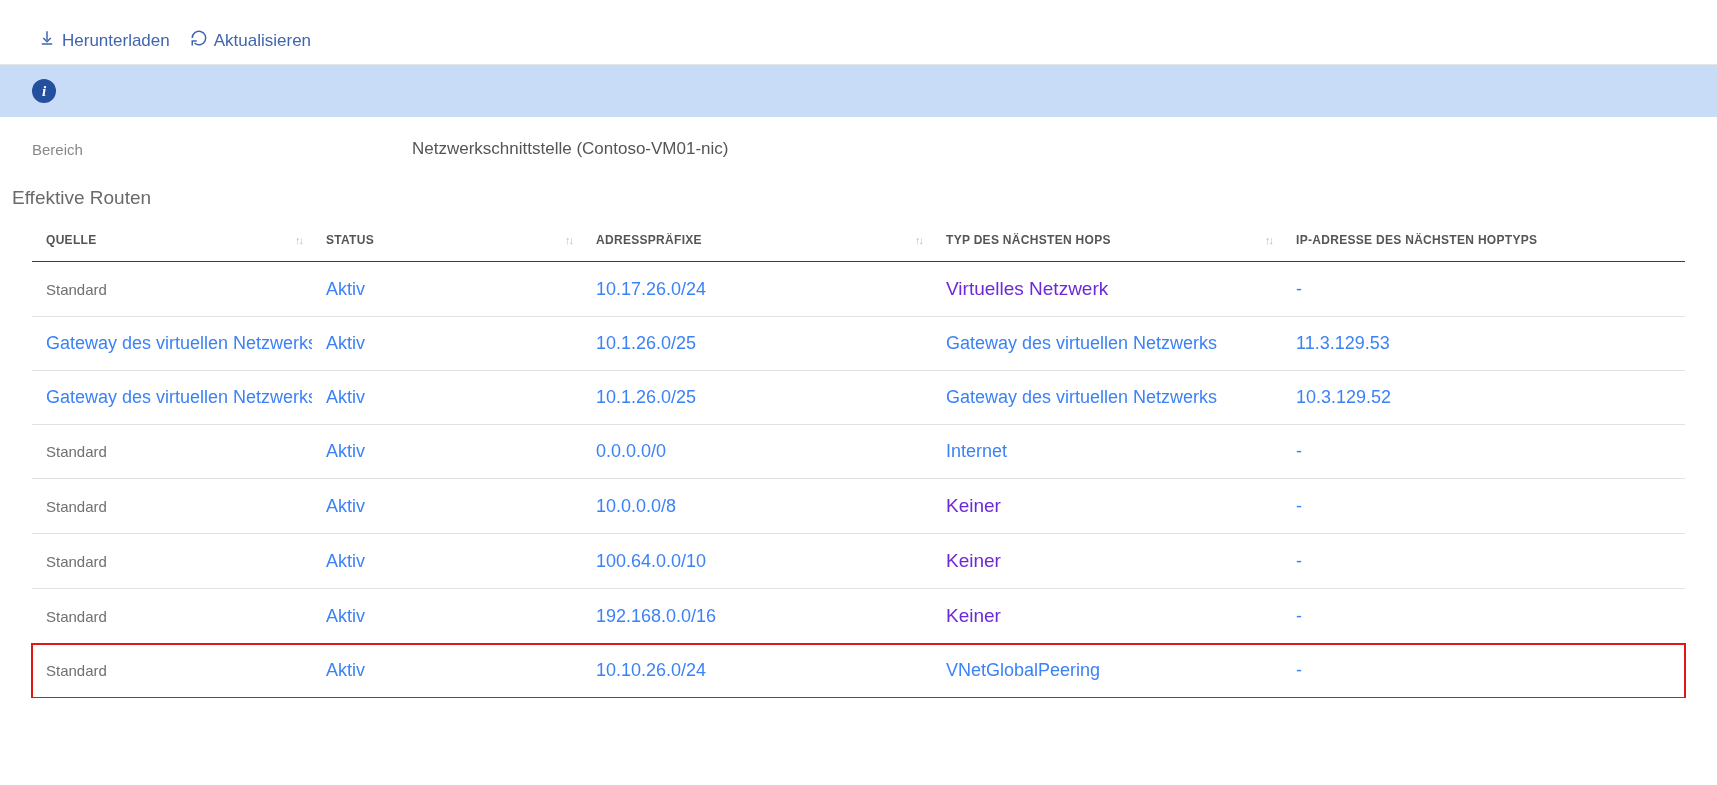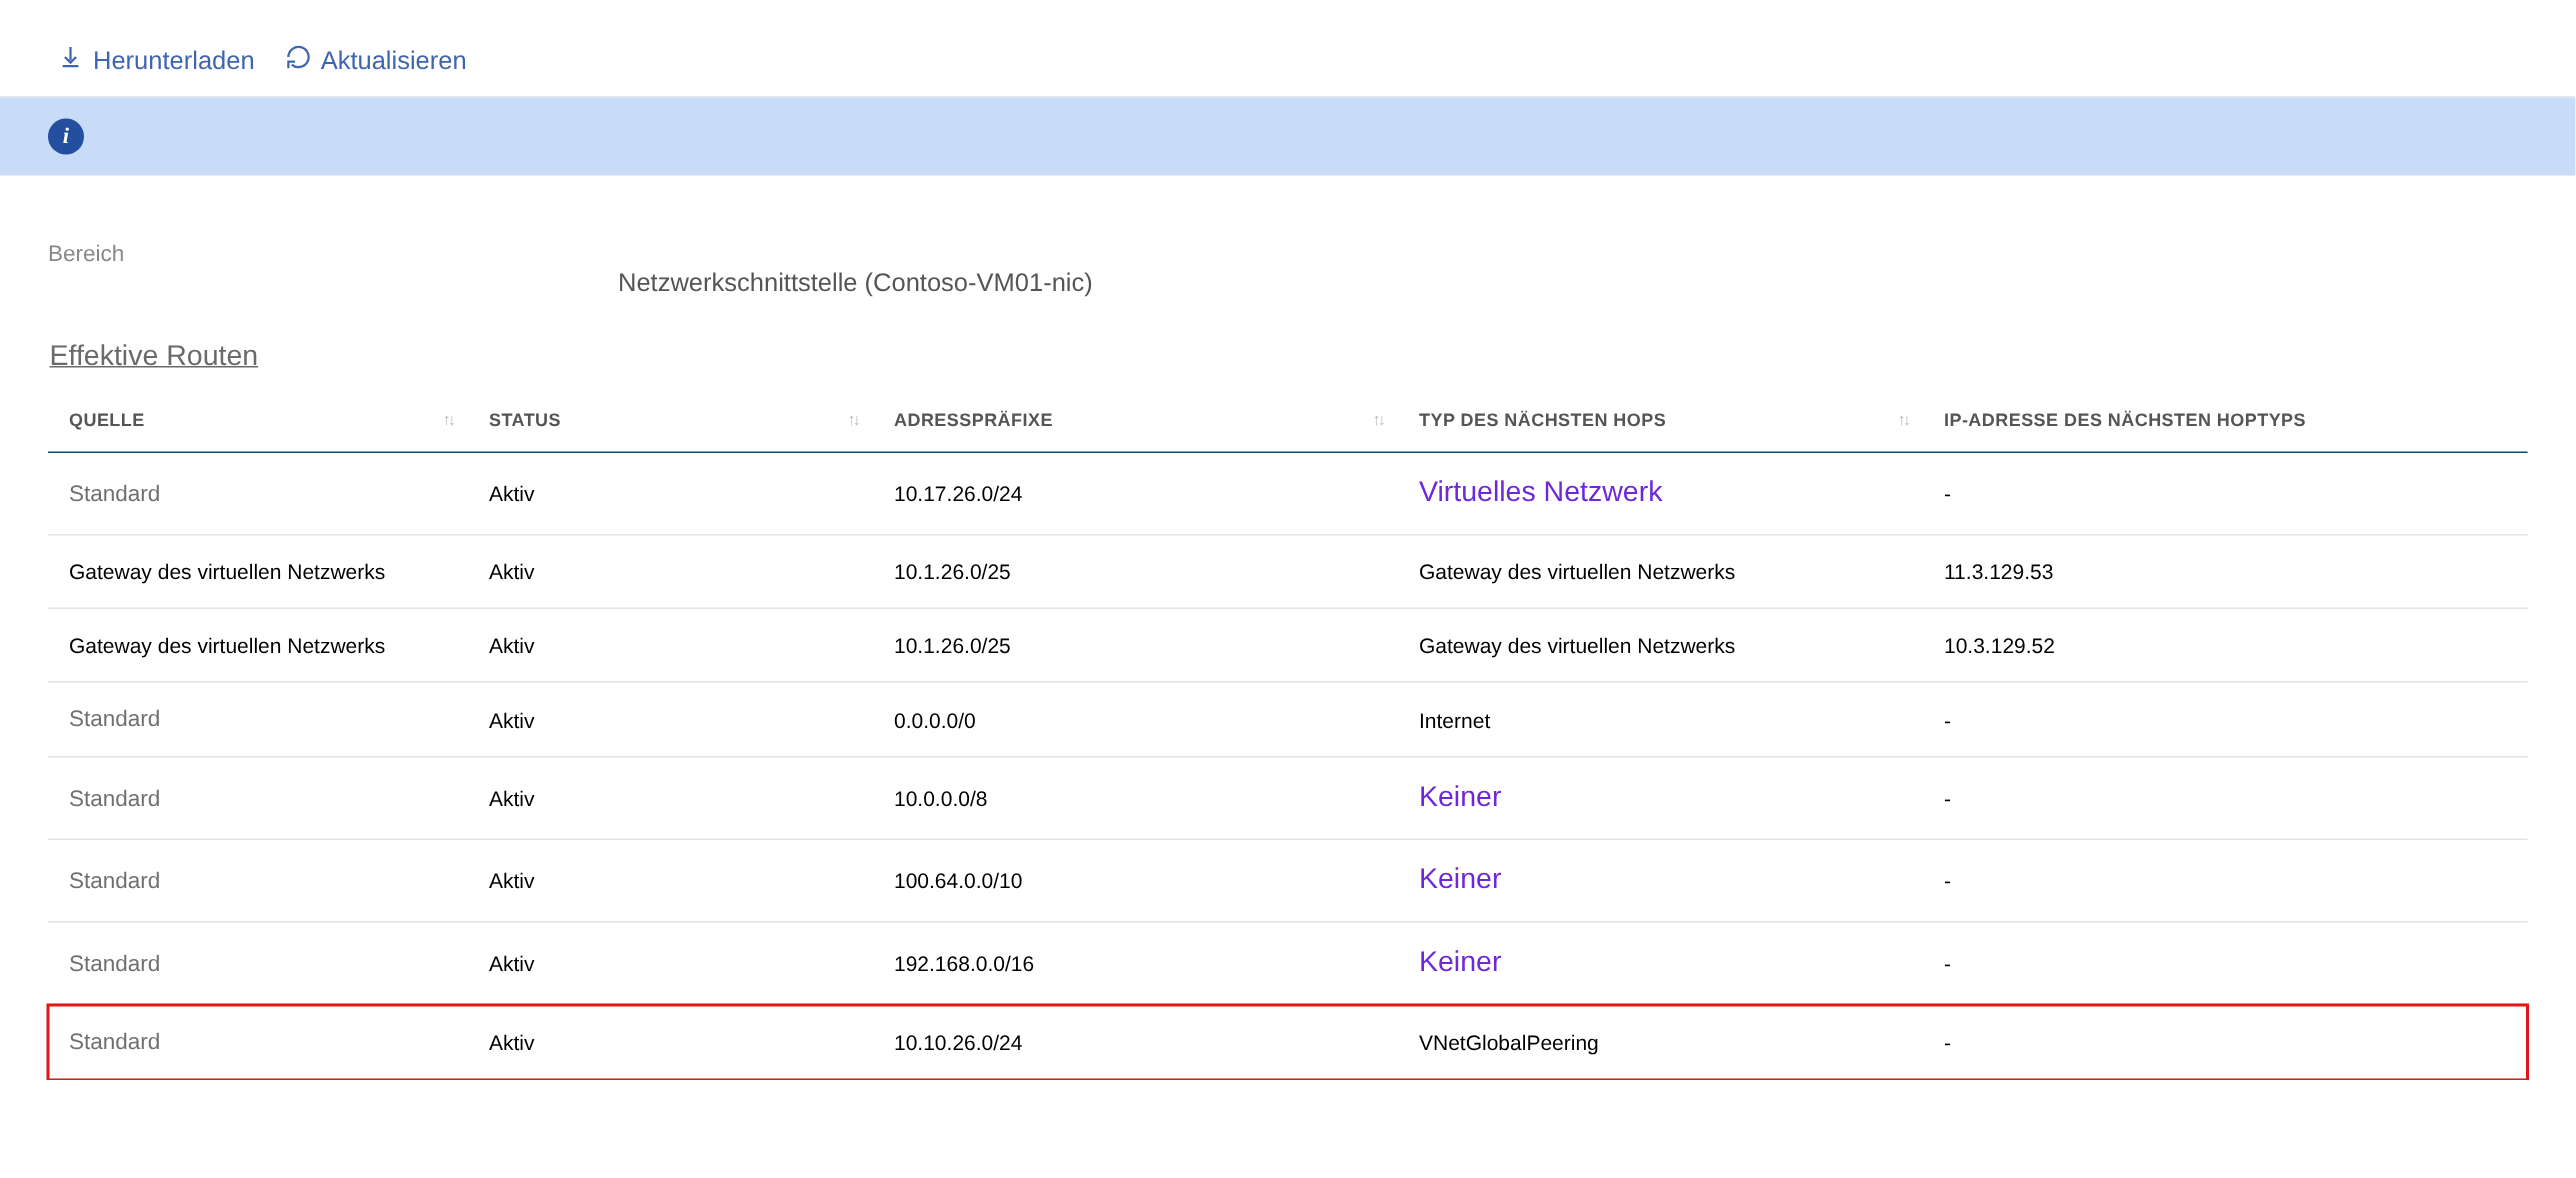--- a/index.html
+++ b/index.html
@@ -65,7 +65,6 @@
   .scope-value {
     color: #555;
     font-size: 17px;
-    margin-top: 40px;
   }
   .section-title {
     color: #6a6a6a;

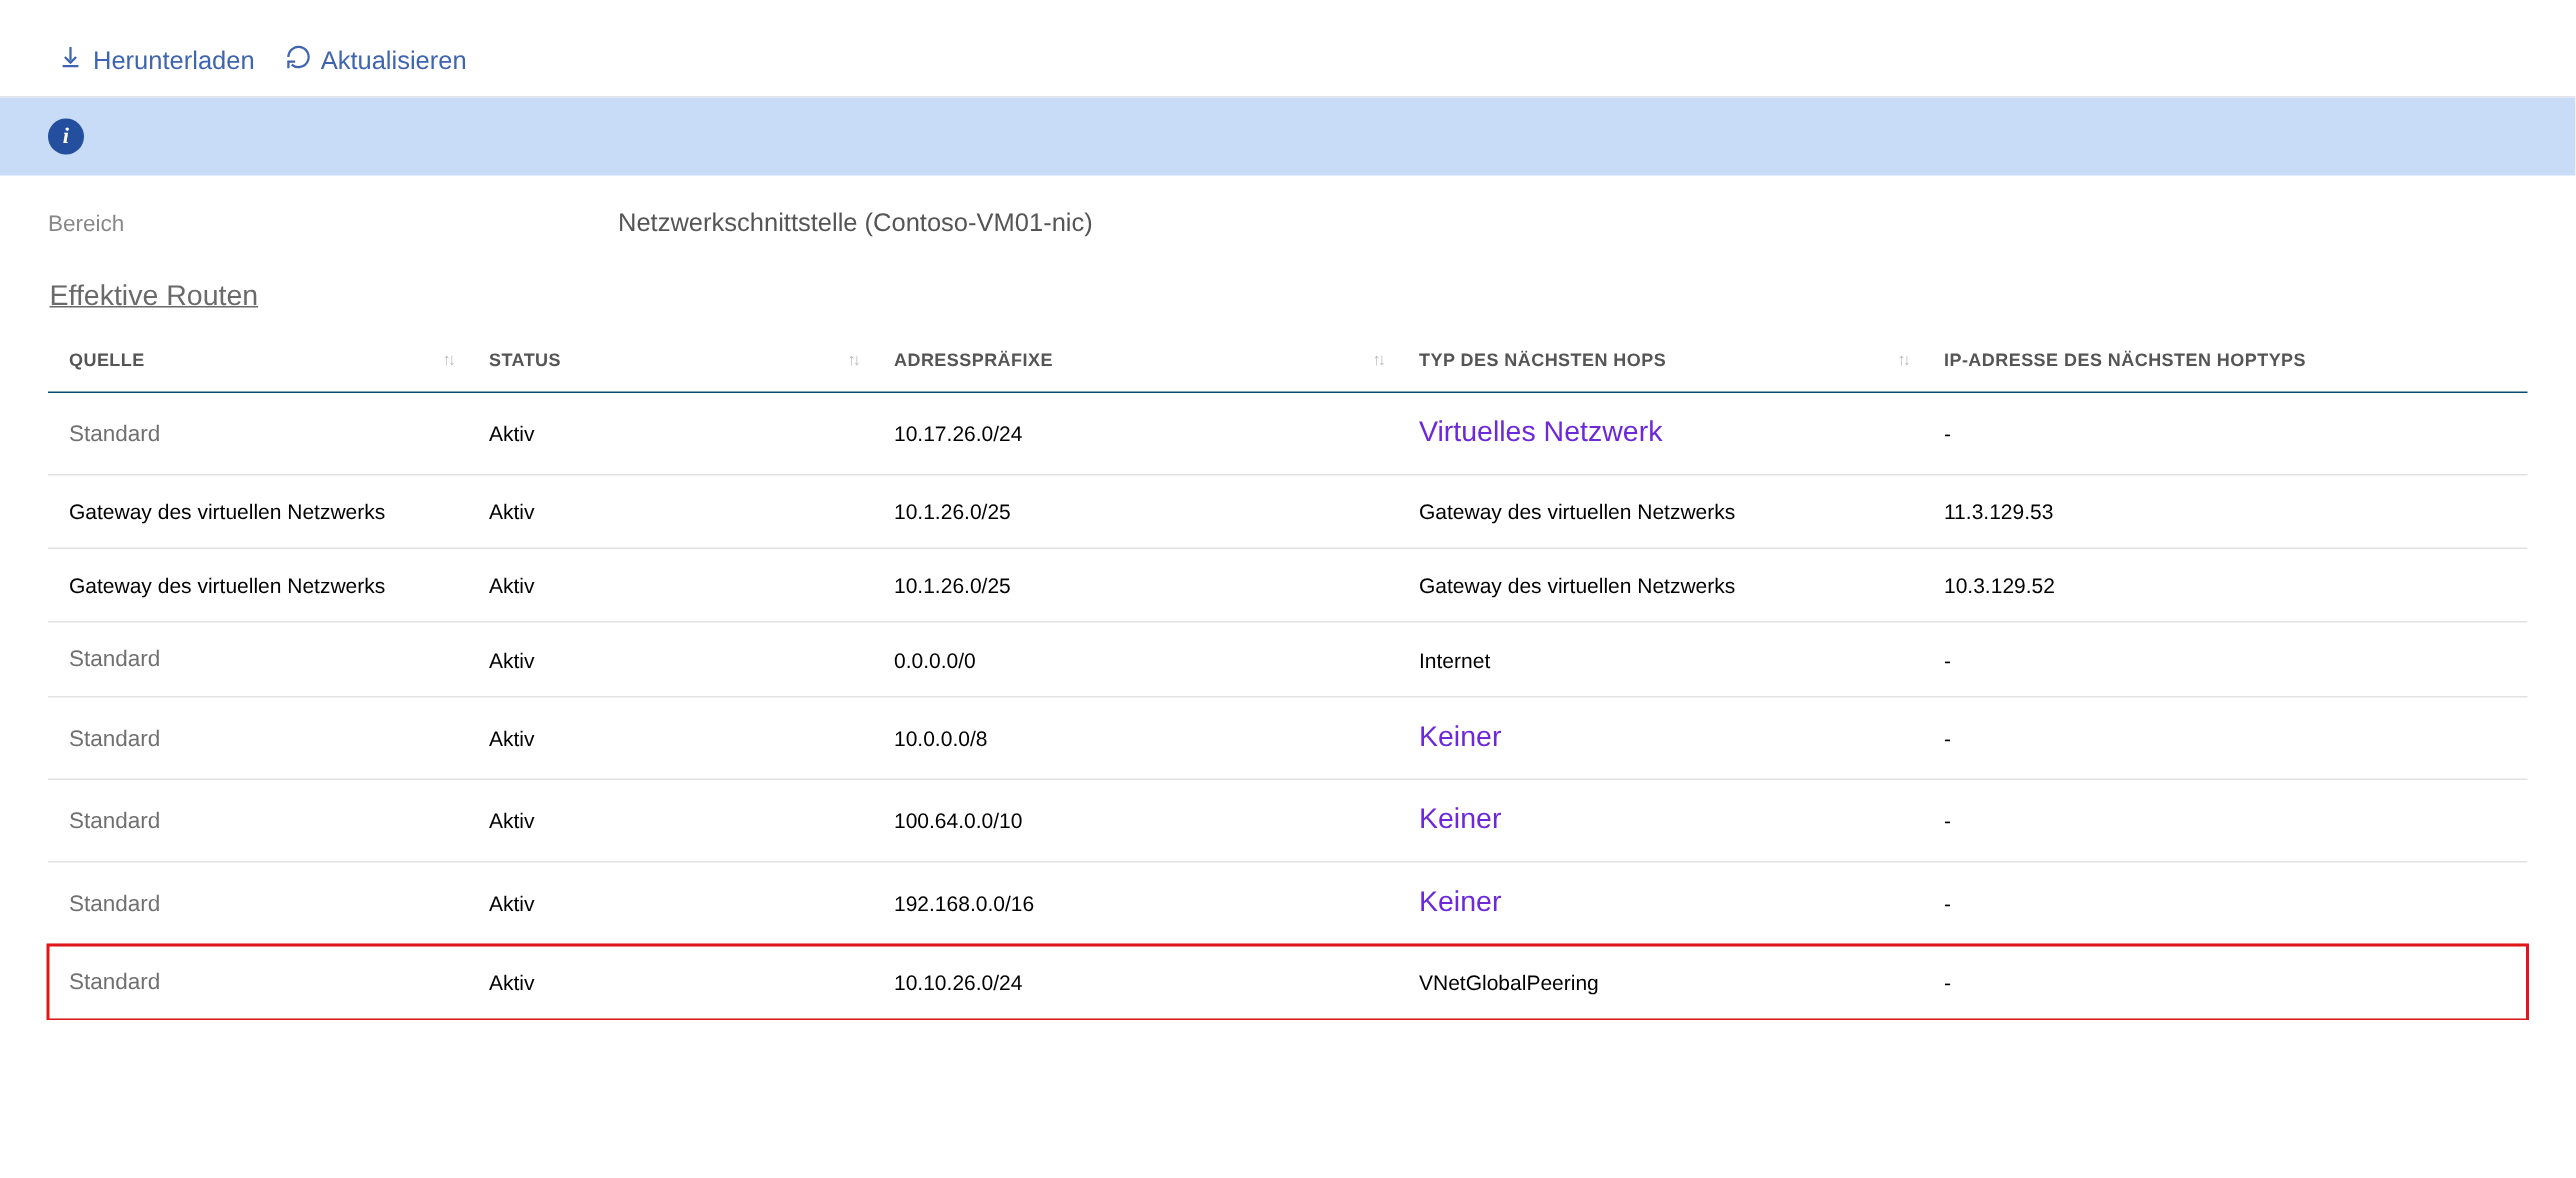--- a/index.html
+++ b/index.html
@@ -69,8 +69,7 @@
   .section-title {
     color: #6a6a6a;
     font-size: 19px;
-    padding: 18px 32px 10px 33px;
-    text-decoration: underline;
+    padding: 18px 32px 10px 12px;
   }
   .table-wrap {
     padding: 0 32px;

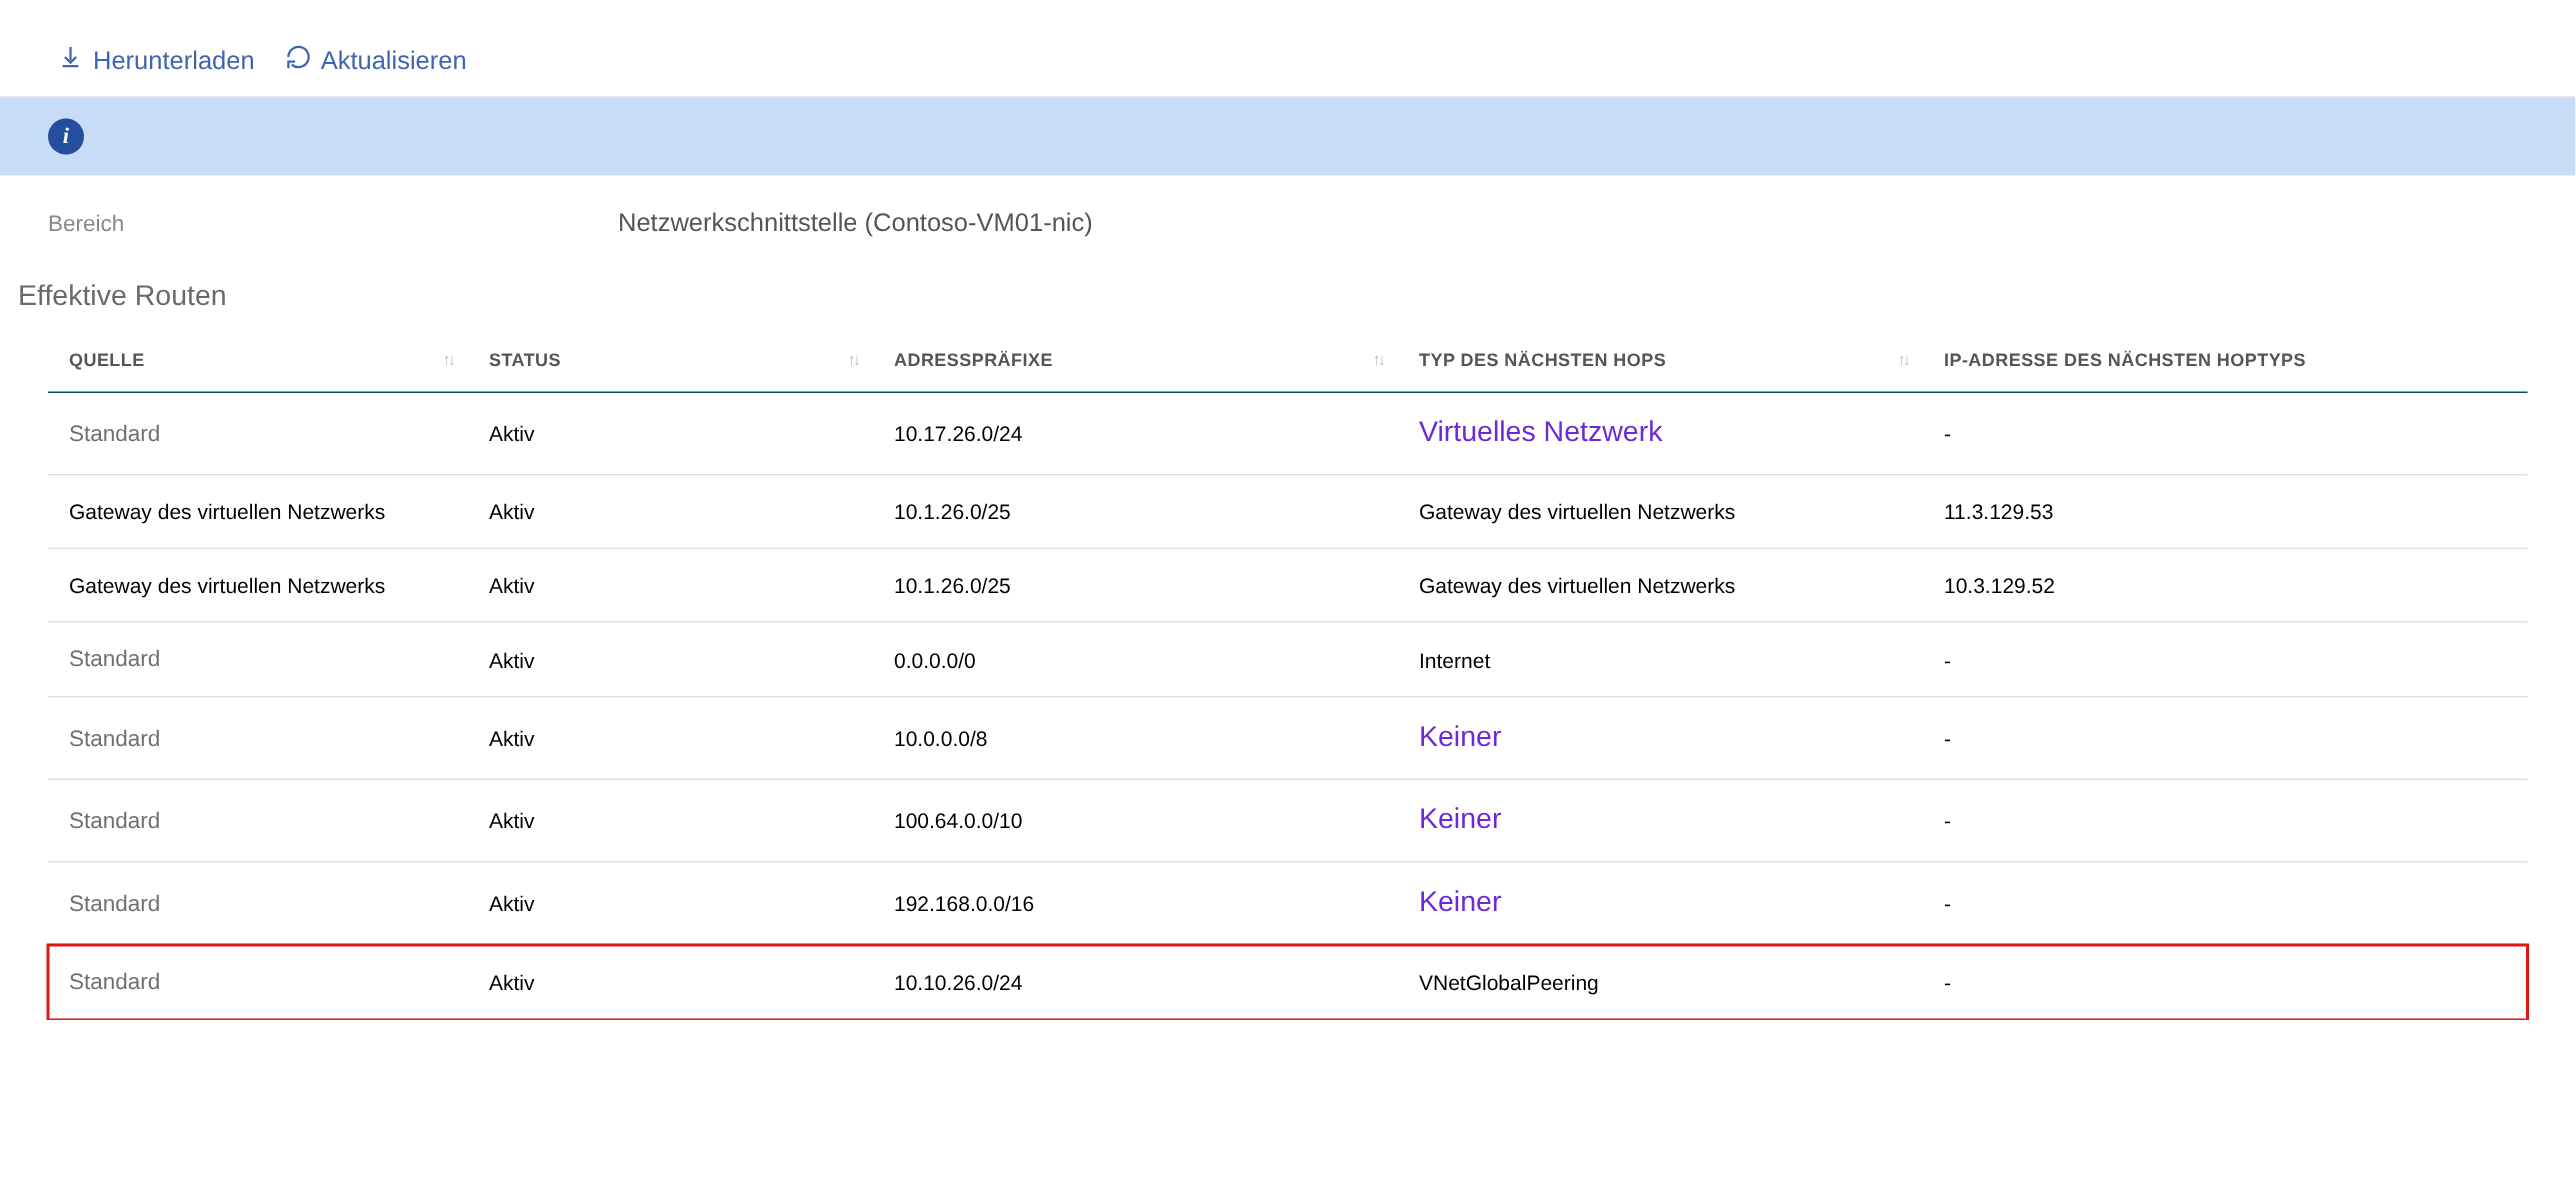--- a/index.html
+++ b/index.html
@@ -110,7 +110,7 @@
     margin-top: 16px;
   }
   td.small { font-size: 15px; color: #707070; }
-  td.big   { font-size: 14px; color: #000000; }
+  td.big   { font-size: 18px; color: #3b82f6; }
   td.dim   { font-size: 19px; color: #6d28d9; }
   tr.highlight td {
     outline: 0;

